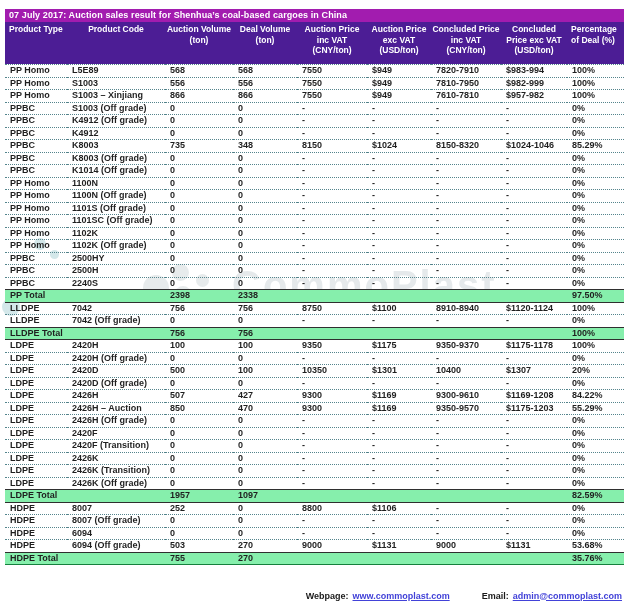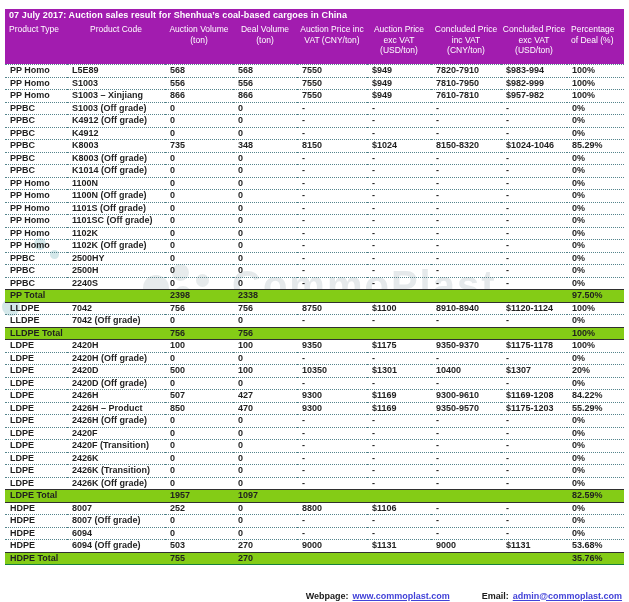--- a/index.html
+++ b/index.html
@@ -19,8 +19,8 @@
     width:619px;border-collapse:collapse;table-layout:fixed;
   }
   th{
-    background:#a21caf;color:#ffffff;
-    font-size:8.5px;line-height:10.5px;font-weight:normal;
+    background:#4c1d95;color:#ffffff;
+    font-size:8.5px;line-height:10.5px;font-weight:bold;
     text-align:center;vertical-align:top;
     padding:2px 1px 0 1px;height:40px;
     overflow:hidden;

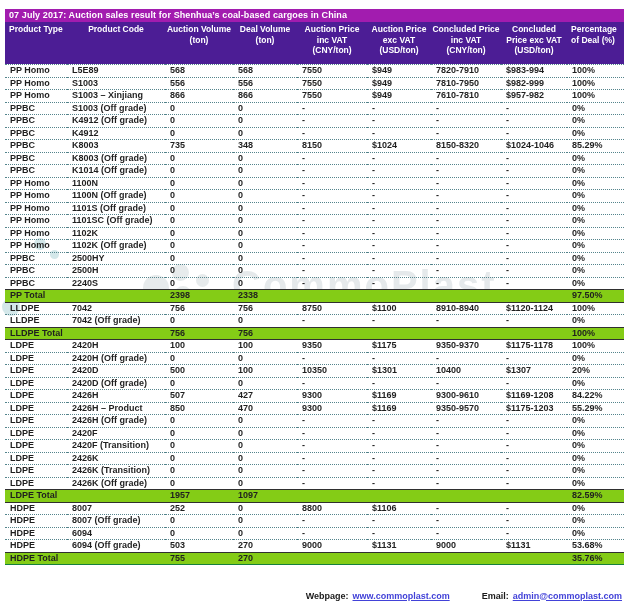--- a/index.html
+++ b/index.html
@@ -35,7 +35,7 @@
     background:transparent;
   }
   tr.total td{
-    background:#84cc16;
+    background:#86efac;
     border-top:1px solid #2f2f2f;
     border-bottom:1px solid #2f2f2f;
   }

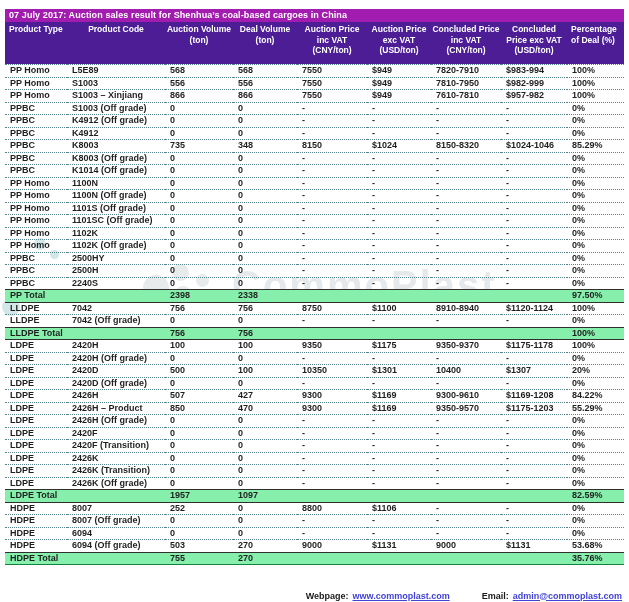--- a/index.html
+++ b/index.html
@@ -407,7 +407,7 @@
         </tr>
         <tr>
           <td>LDPE</td>
-          <td>2426H – Product</td>
+          <td>2426H – Auction</td>
           <td>850</td>
           <td>470</td>
           <td>9300</td>

